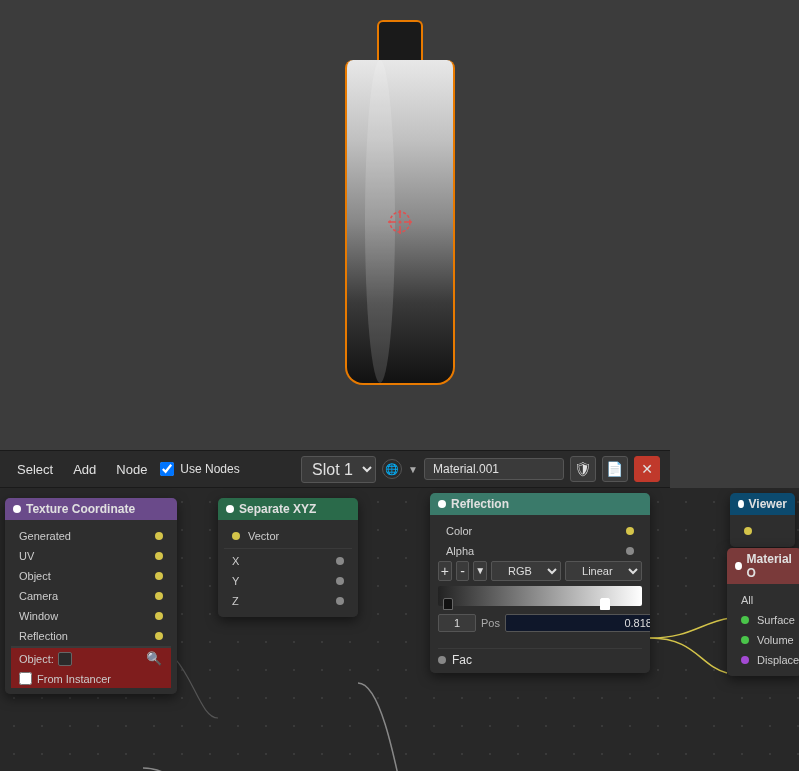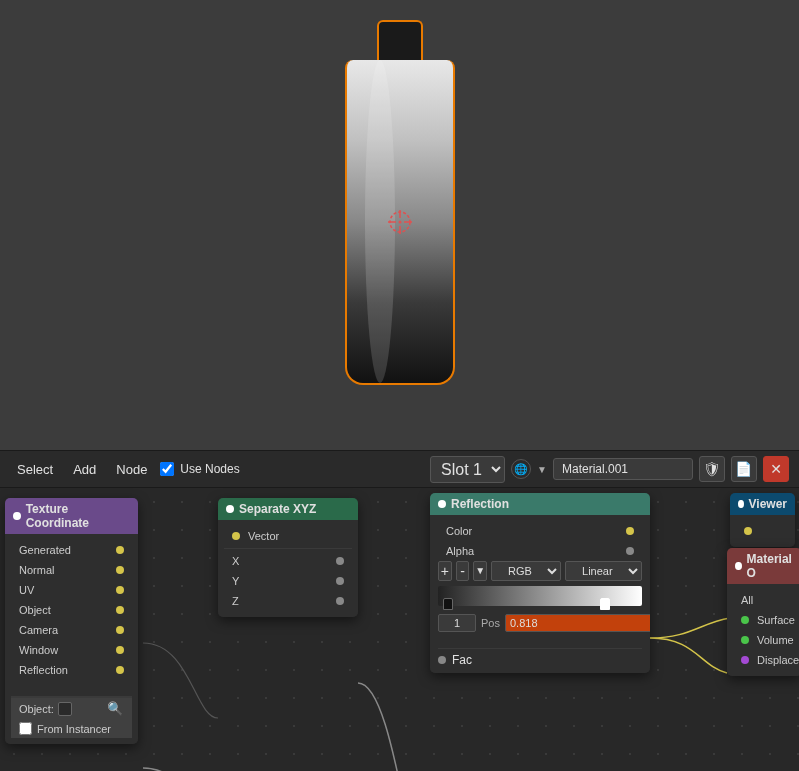--- a/index.html
+++ b/index.html
@@ -77,7 +77,7 @@
 
     
     #toolbar {
-      width: 799px;
+      width: 670px;
       height: 38px;
       background: #2a2a2a;
       display: flex;

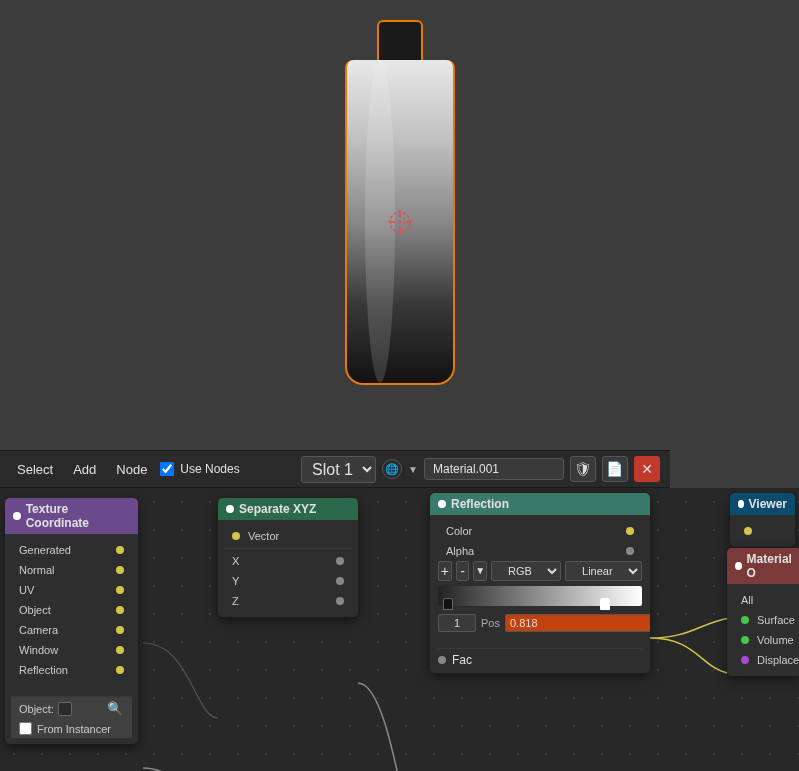--- a/index.html
+++ b/index.html
@@ -213,7 +213,7 @@
     #node-tex-coord {
       top: 10px;
       left: 5px;
-      width: 133px;
+      width: 172px;
     }
     #node-tex-coord .node-header { background: #6a4a8a; }
 

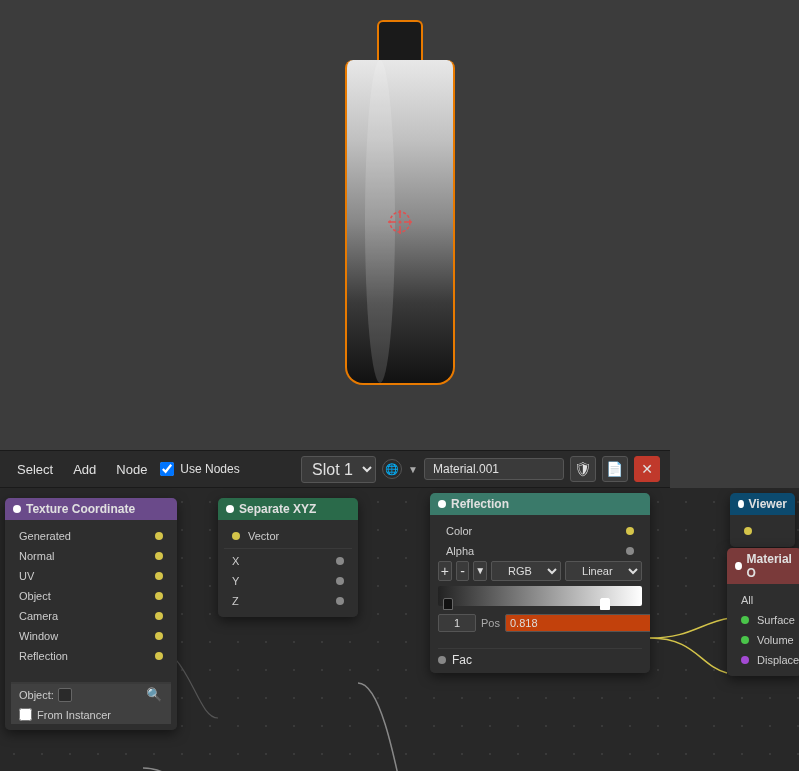--- a/index.html
+++ b/index.html
@@ -506,10 +506,6 @@
         <div class="socket sock-yellow socket-right"></div>
       </div>
       <div class="node-row">
-        <span>Normal</span>
-        <div class="socket sock-yellow socket-right"></div>
-      </div>
-      <div class="node-row">
         <span>UV</span>
         <div class="socket sock-yellow socket-right"></div>
       </div>

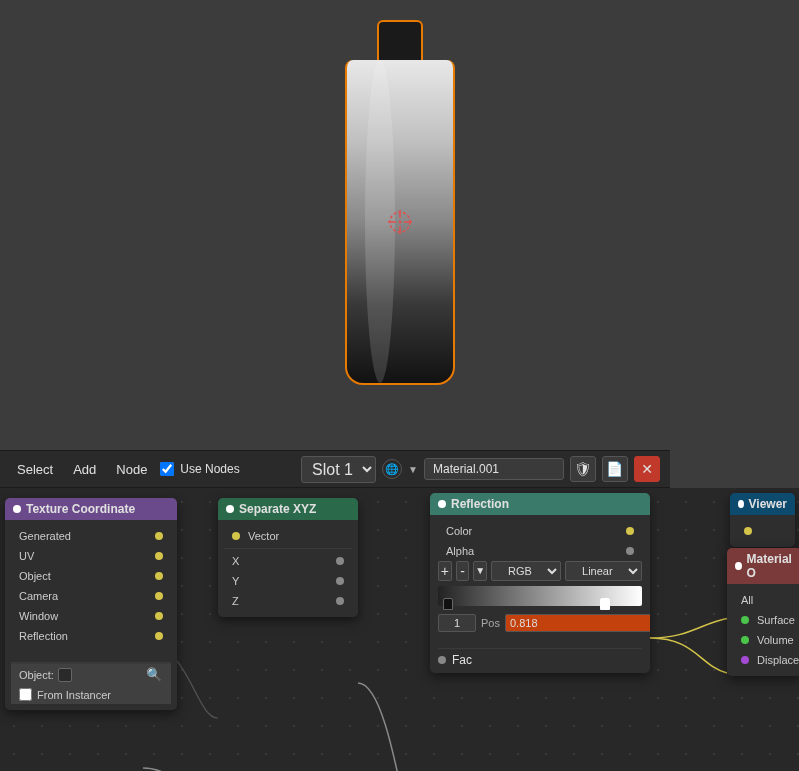--- a/index.html
+++ b/index.html
@@ -374,14 +374,14 @@
     }
 
     .cr-pos-field {
-      background: #c2410c;
+      background: #0f172a;
       border: 1px solid #555;
       color: #ddd;
       flex: 1;
       padding: 2px 4px;
       border-radius: 2px;
       font-size: 11px;
-      text-align: left;
+      text-align: right;
     }
 
     .cr-fac-row {

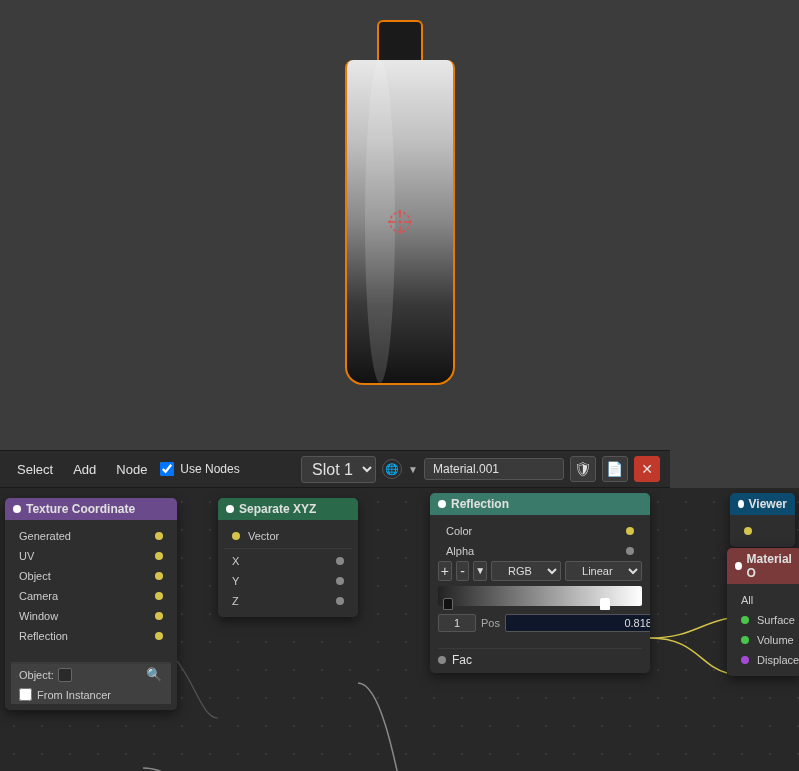--- a/index.html
+++ b/index.html
@@ -402,9 +402,8 @@
     }
 
     .node-footer {
-      background: #404040;
+      background: #7f1d1d;
       border-top: 1px solid #3a3a3a;
-      margin-top: 16px;
     }
 
     .divider { height: 1px; background: #3a3a3a; margin: 2px 0; }

